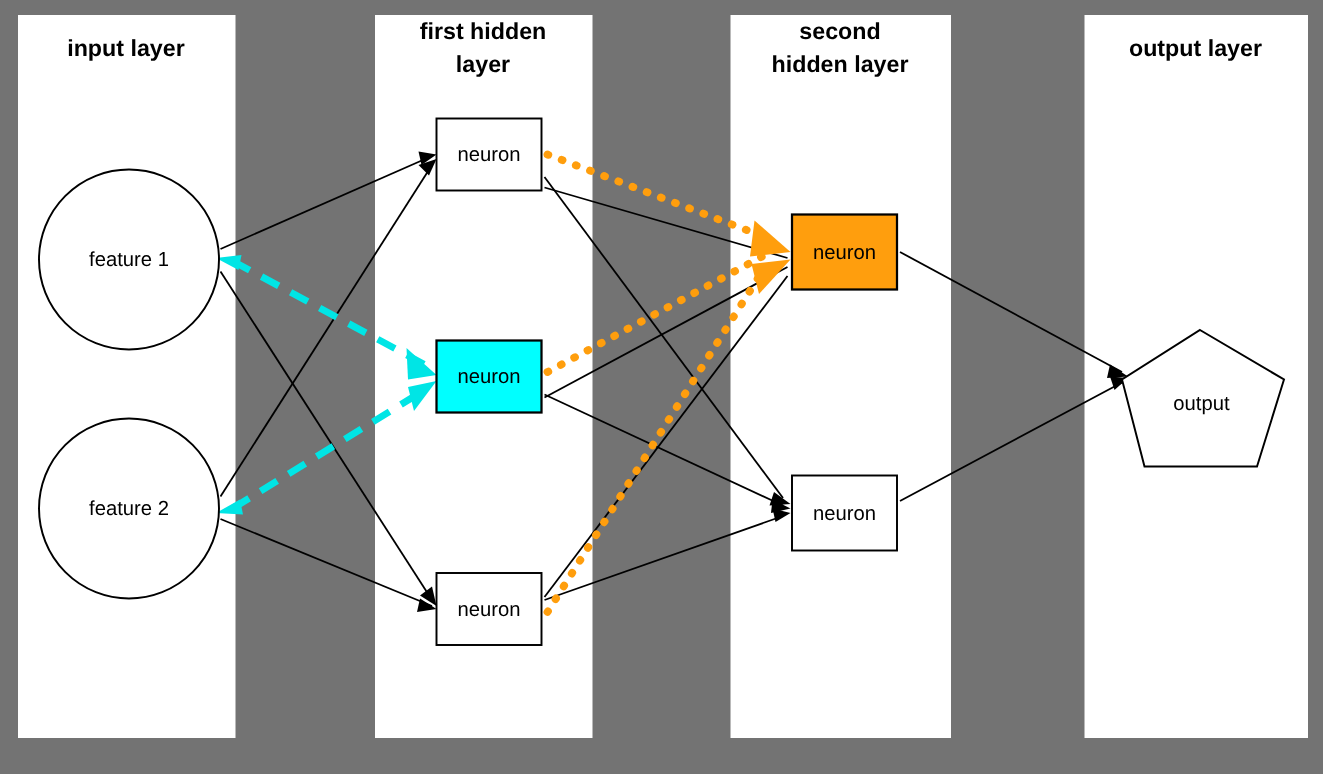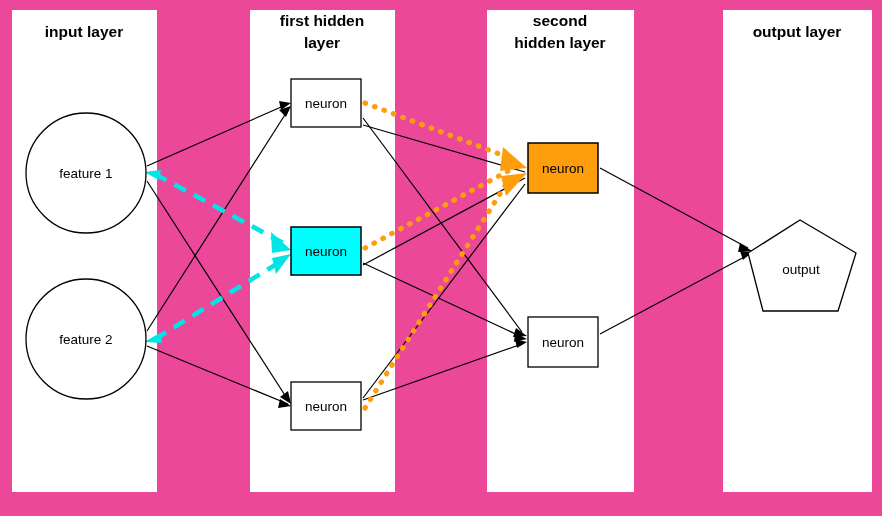--- a/index.html
+++ b/index.html
@@ -17,7 +17,7 @@
     position: relative;
     width: 882px;
     height: 516px;
-    background: #ec4899;
+    background: #737373;
   }
   svg#diagram {
     position: absolute;

